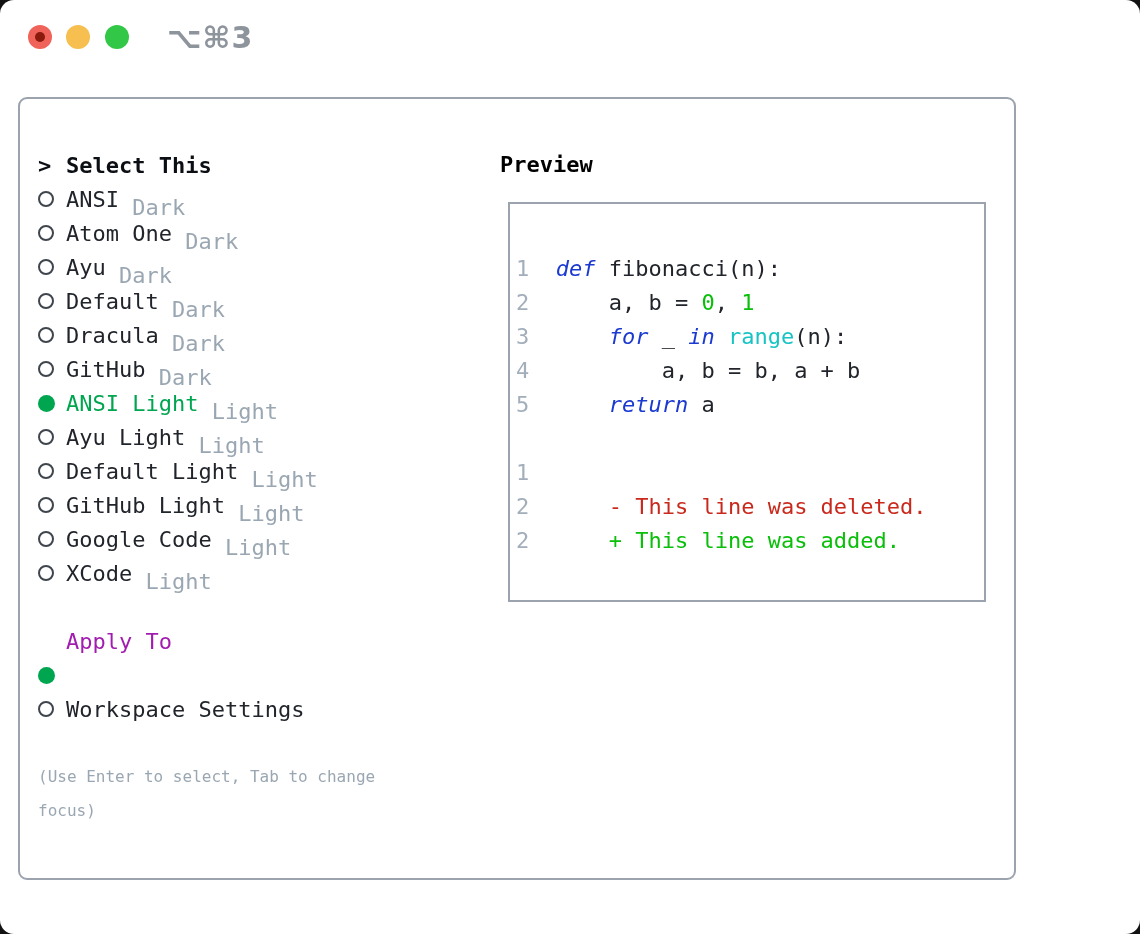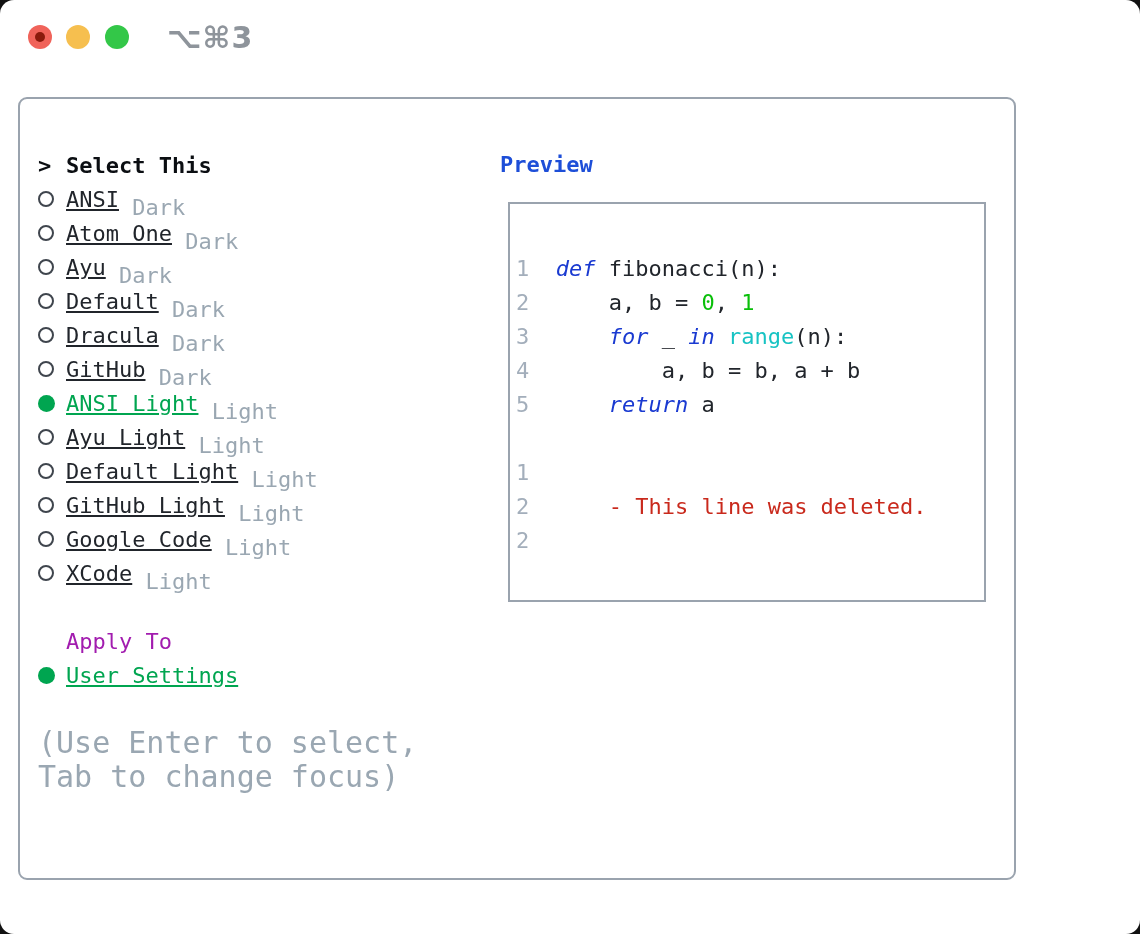--- a/index.html
+++ b/index.html
@@ -42,7 +42,7 @@
 
   
   .preview-title { position:absolute; left:480px; top:49px; height:34px; line-height:34px;
-                   font-size:22px; font-weight:bold; color:#1d4ed8; }
+                   font-size:22px; font-weight:bold; color:#000000; }
   .preview-box { position:absolute; left:488px; top:103px; width:478px; height:400px;
                  border:2px solid var(--c-border); background:#fff; padding:47px 0 0 6px; }
   .pline { height:34px; display:flex; align-items:center; font-size:22px; }

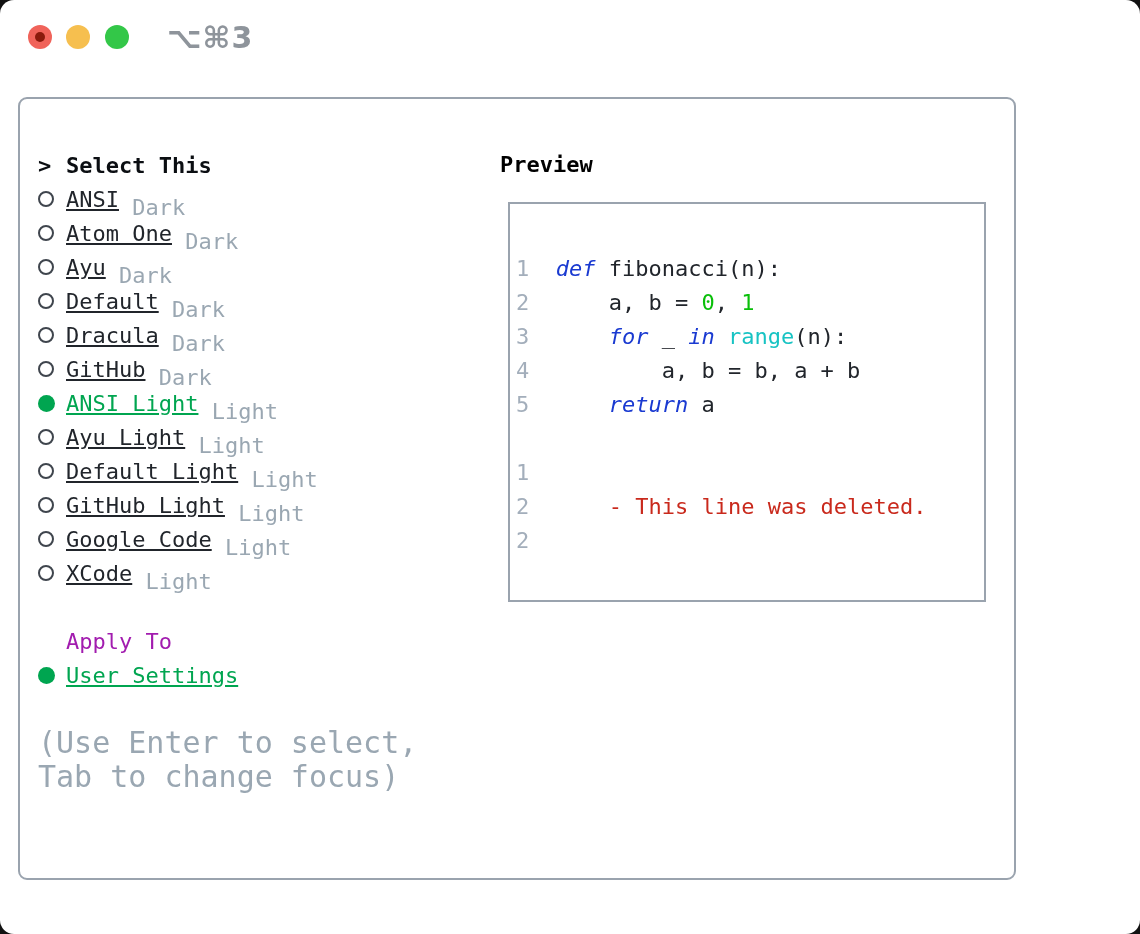--- a/index.html
+++ b/index.html
@@ -35,7 +35,7 @@
   .radio.sel { border:none; background:var(--c-sel); width:17px; height:17px; }
   .t-name.sel { color:var(--c-sel); }
   .t-var { color:var(--c-dim); white-space:pre;margin-top:16px; }
-  .t-name { white-space:pre;text-decoration:underline; }
+  .t-name { white-space:pre; }
   .apply-title { color:#a21caf; }
   .hint { margin-top:0; width:392px; font-size:30px; line-height:34px;
           color:var(--c-dim); }

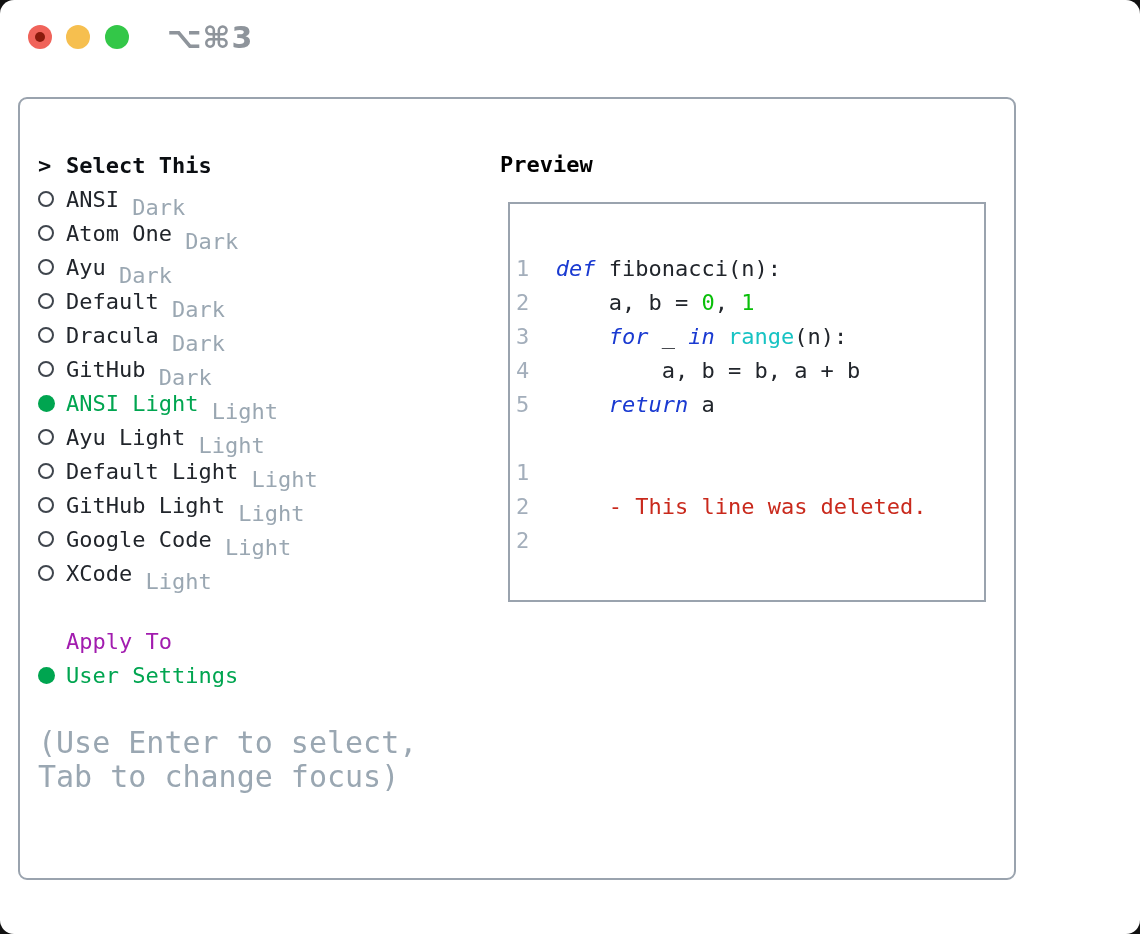--- a/index.html
+++ b/index.html
@@ -211,6 +211,7 @@
           </div>
           <div class="pline">
             <span class="ln">2</span>
+            <span class="ptext"><span class="tk-added">    + This line was added.</span></span>
           </div>
         </div>
     </div>

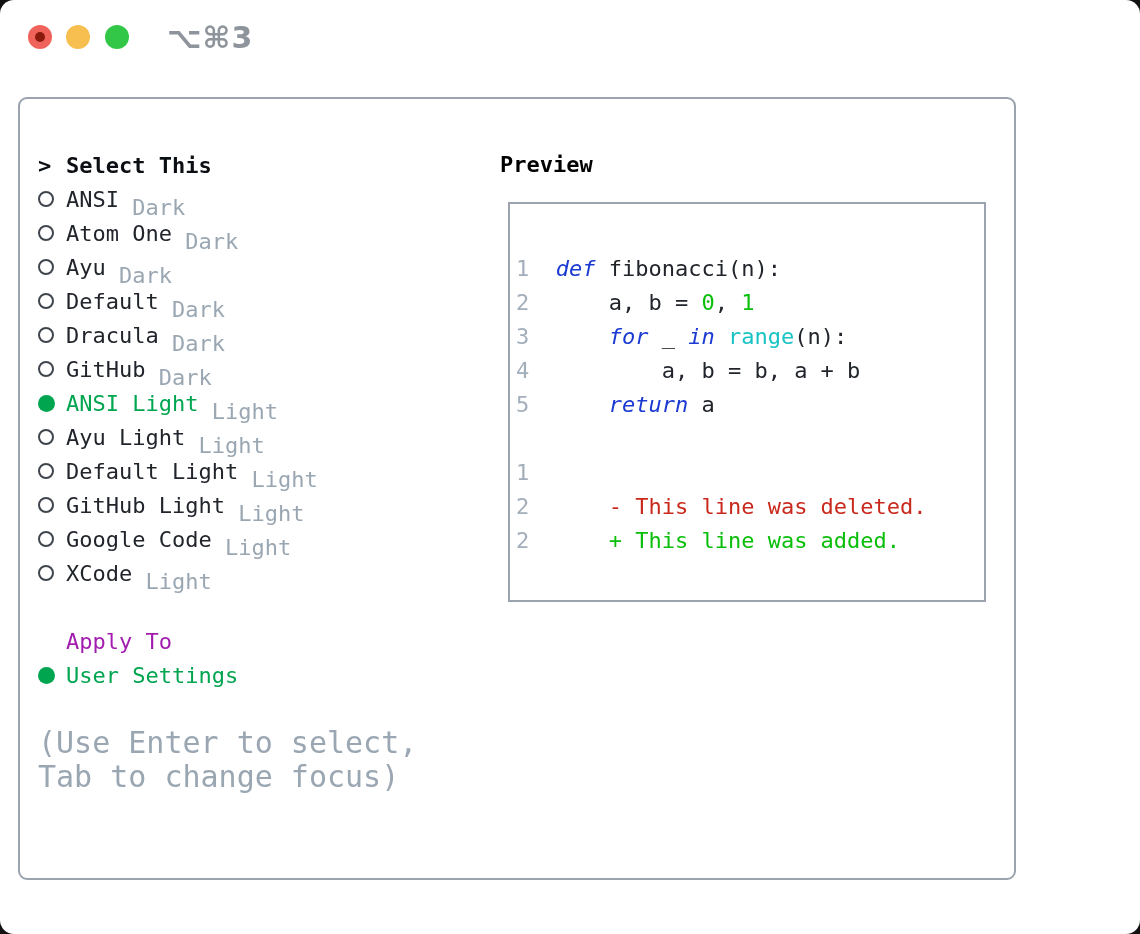--- a/index.html
+++ b/index.html
@@ -171,7 +171,6 @@
             <span class="marker">
               <span class="radio sel"></span>
             </span>
-            <span class="t-name sel">User Settings</span>
           </div>
         </div>
       <div class="spacer"></div>

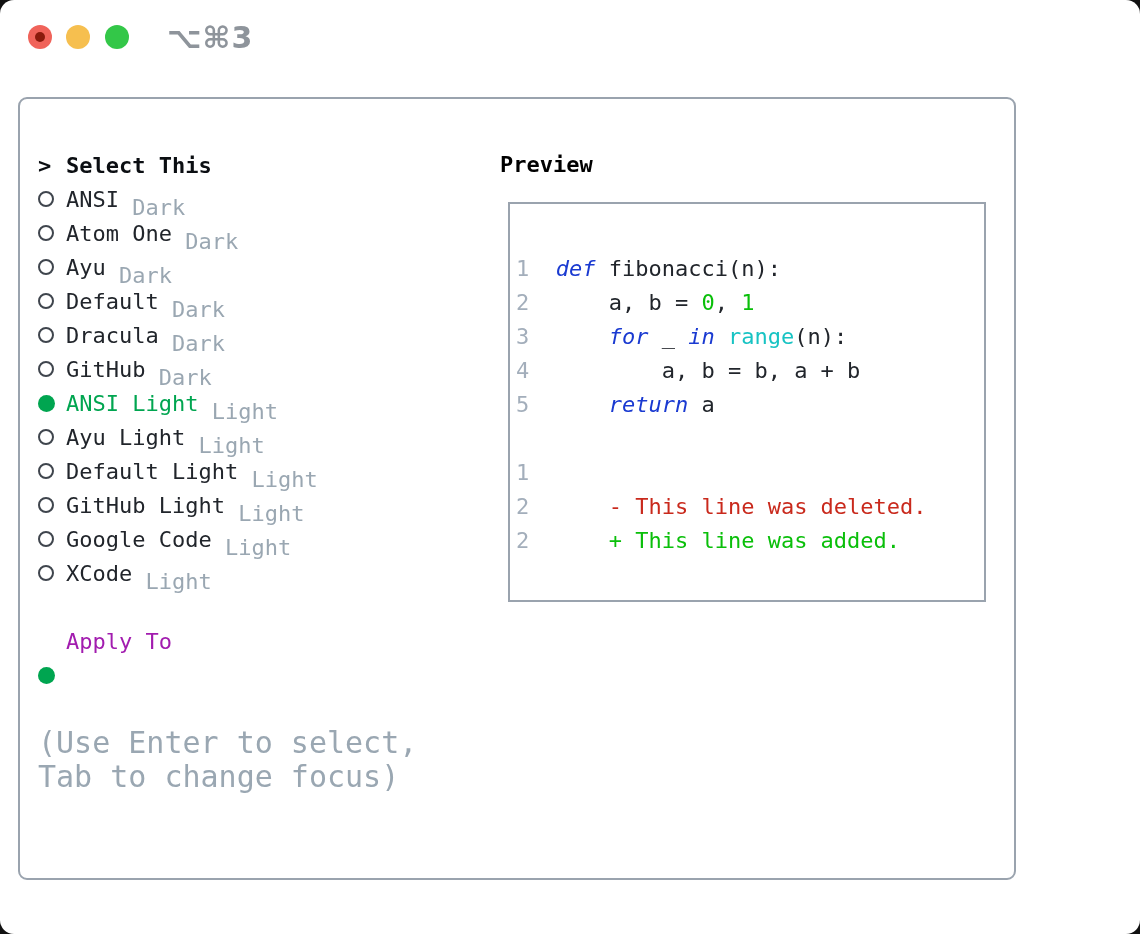--- a/index.html
+++ b/index.html
@@ -172,6 +172,12 @@
               <span class="radio sel"></span>
             </span>
           </div>
+          <div class="row">
+            <span class="marker">
+              <span class="radio"></span>
+            </span>
+            <span class="t-name">Workspace Settings</span>
+          </div>
         </div>
       <div class="spacer"></div>
       <div class="hint">(Use Enter to select, Tab to change focus)</div>

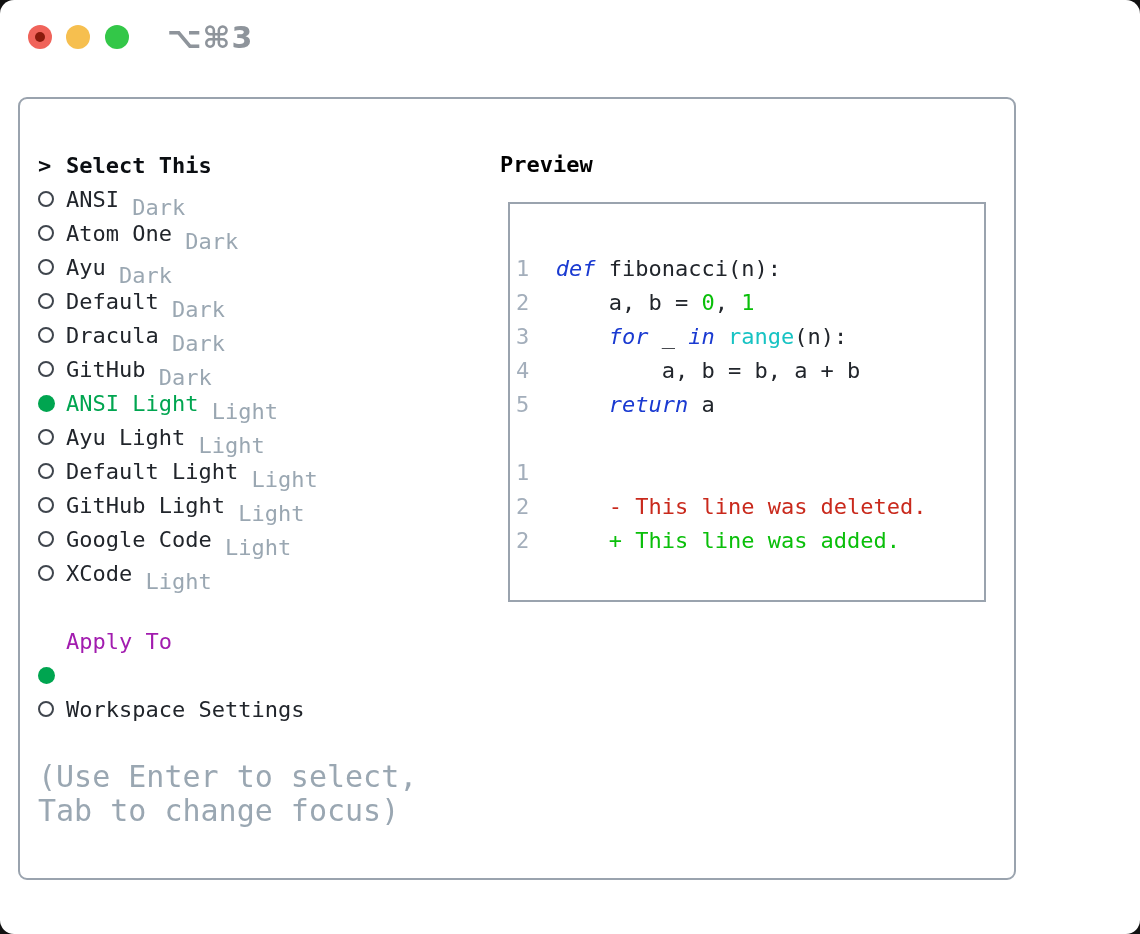--- a/index.html
+++ b/index.html
@@ -37,7 +37,7 @@
   .t-var { color:var(--c-dim); white-space:pre;margin-top:16px; }
   .t-name { white-space:pre; }
   .apply-title { color:#a21caf; }
-  .hint { margin-top:0; width:392px; font-size:30px; line-height:34px;
+  .hint { margin-top:0; width:392px; font-size:16px; line-height:34px;
           color:var(--c-dim); }
 
   

